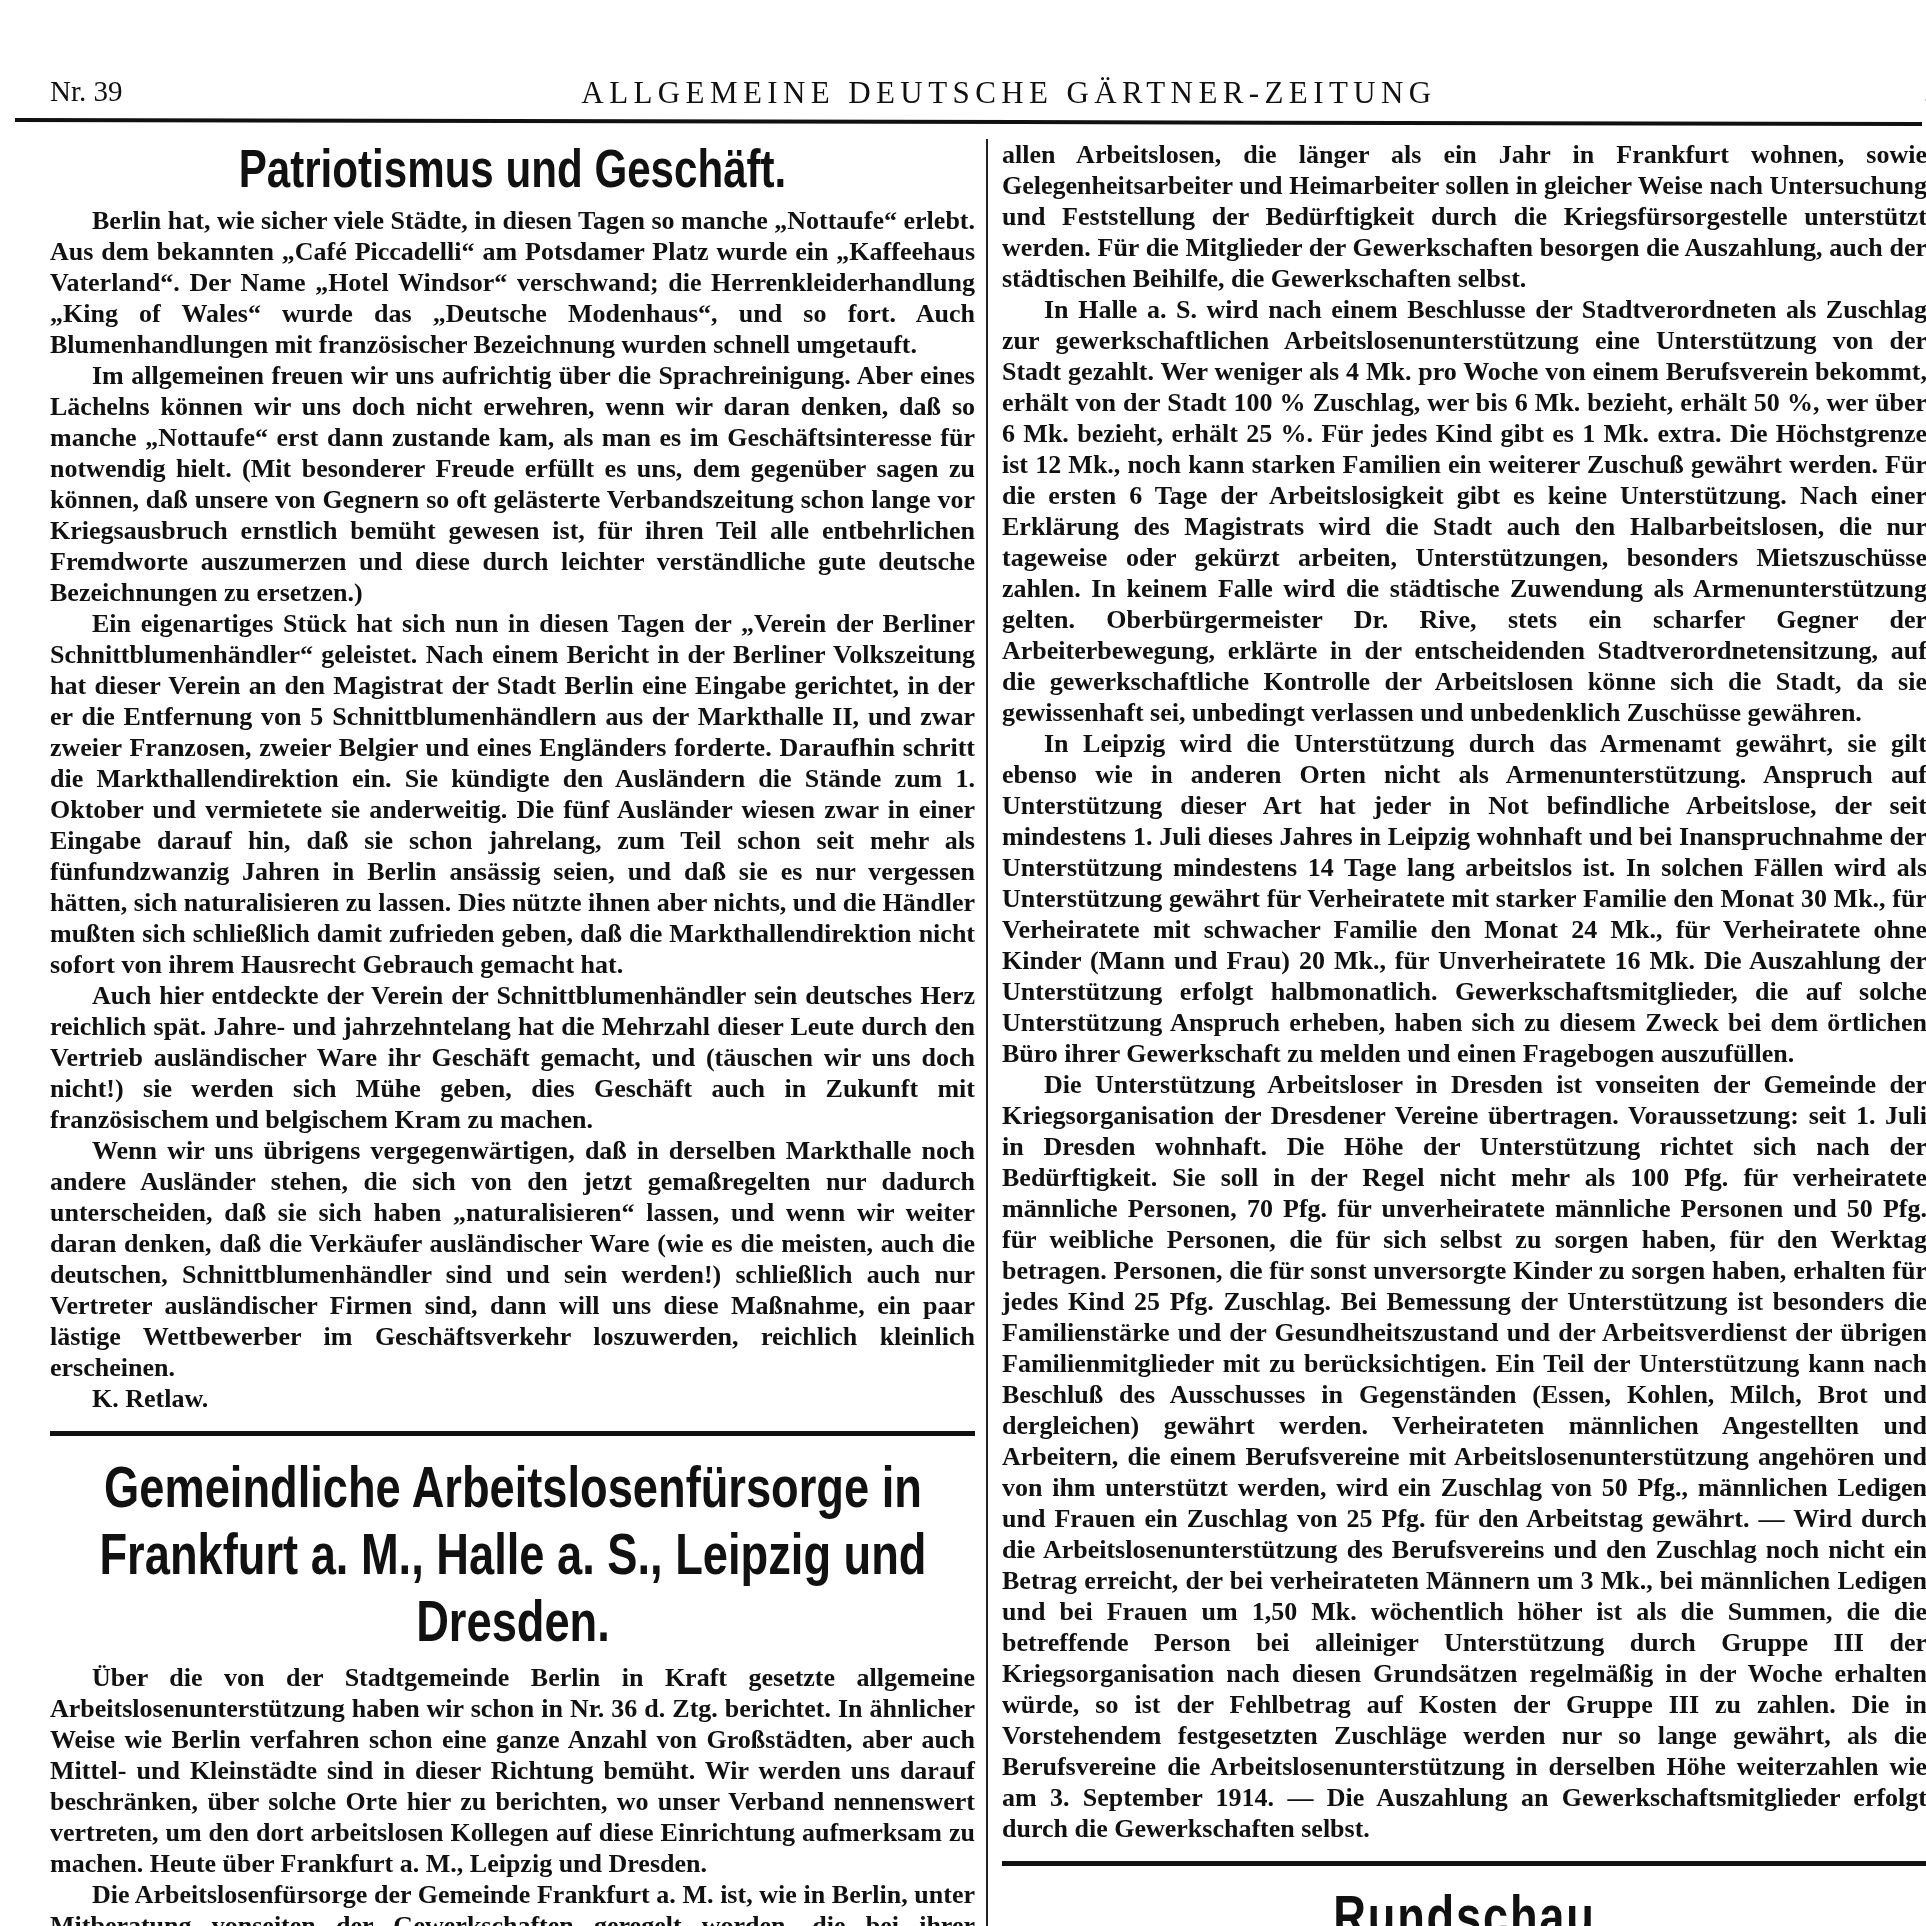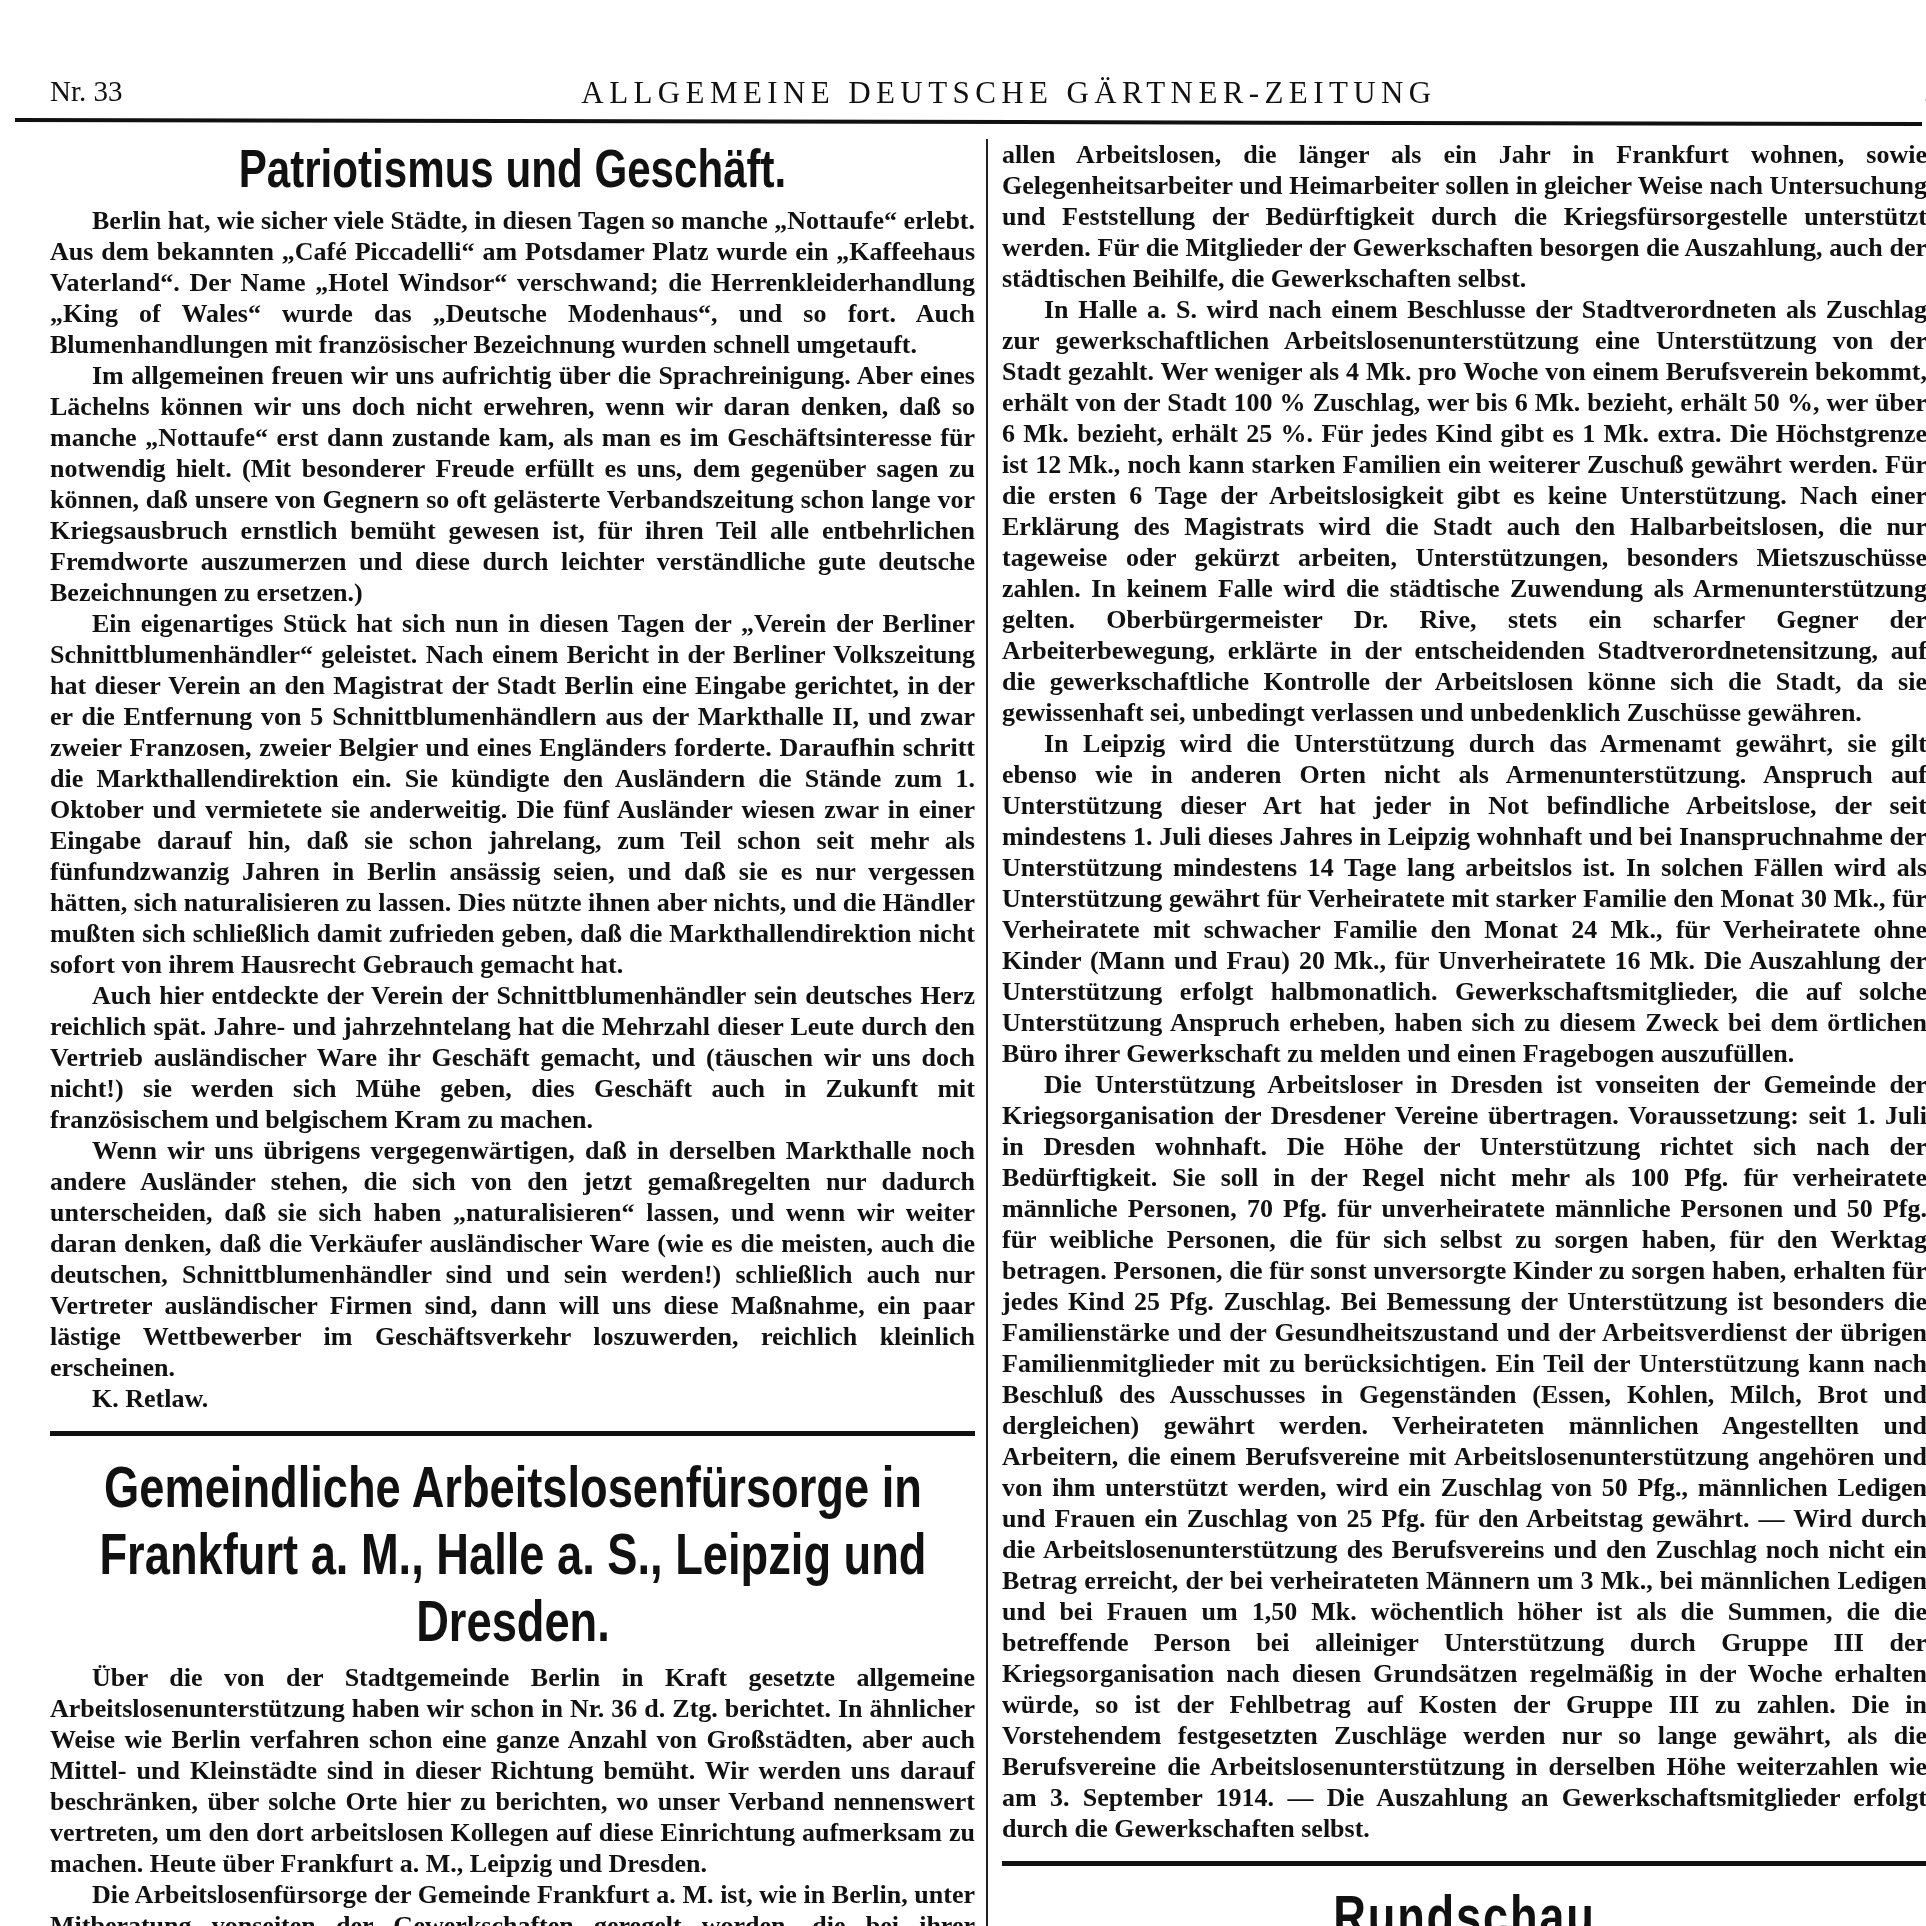--- a/index.html
+++ b/index.html
@@ -30,7 +30,7 @@
 <body>
 
 <div class="masthead">
-  <span class="issue">Nr. 33</span>
+  <span class="issue">Nr. 39</span>
   <div class="title">ALLGEMEINE DEUTSCHE GÄRTNER-ZEITUNG</div>
   <span class="page">279</span>
 </div>

